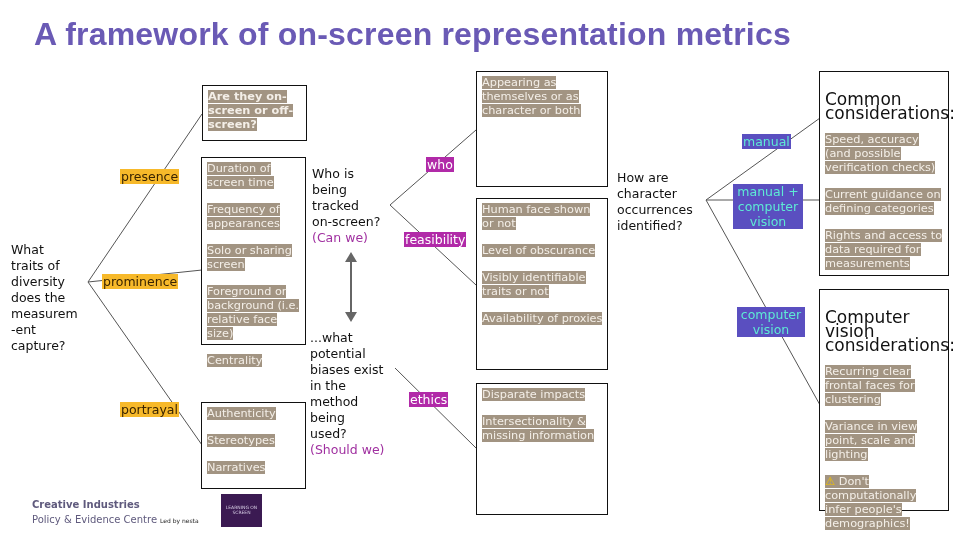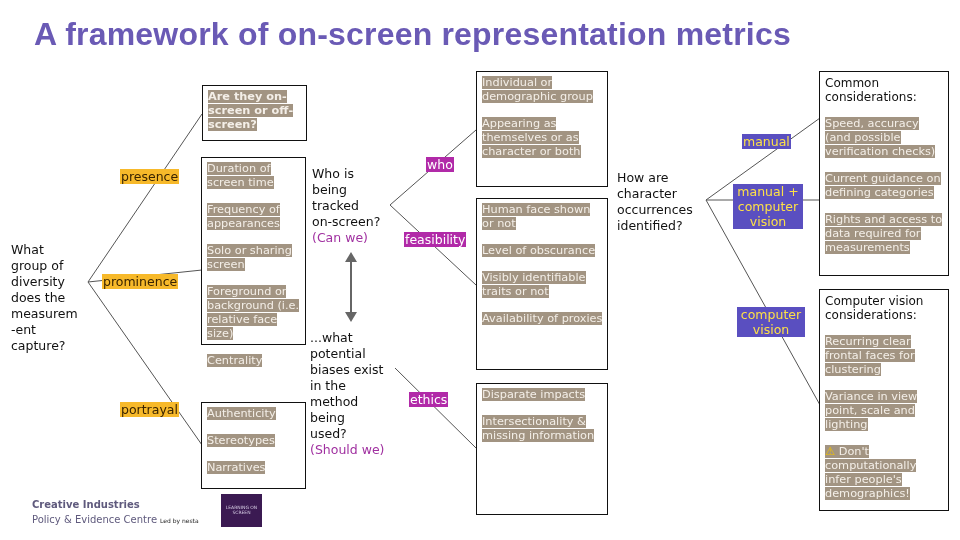--- a/index.html
+++ b/index.html
@@ -122,7 +122,6 @@
 <div class="tag magenta" style="left:409px; top:392px;">ethics</div>
 
 <div class="box" style="left:476px; top:71px; width:132px; height:116px;">
-  <div class="hl"><span>Individual or demographic group</span></div>
   <div class="hl"><span>Appearing as themselves or as character or both</span></div>
 </div>
 

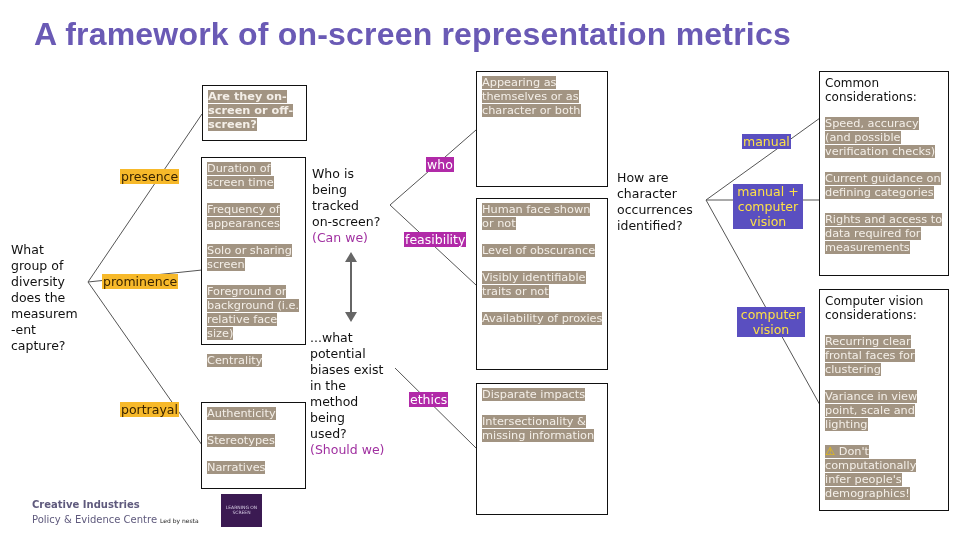--- a/index.html
+++ b/index.html
@@ -25,7 +25,7 @@
   }
   .hl span { background: #a29482; box-decoration-break: clone; -webkit-box-decoration-break: clone; }
   .hl:last-child { margin-bottom: 0; }
-  .box .hd { font-size: 12px; line-height: 14px; color: #111; margin-bottom: 13px; }
+  .box .hd { font-size: 17px; line-height: 14px; color: #111; margin-bottom: 13px; margin-top: 16px; }
   .tag {
     position: absolute; font-size: 12.5px; line-height: 15px; padding: 0 1px; white-space: nowrap; text-align: center;
   }

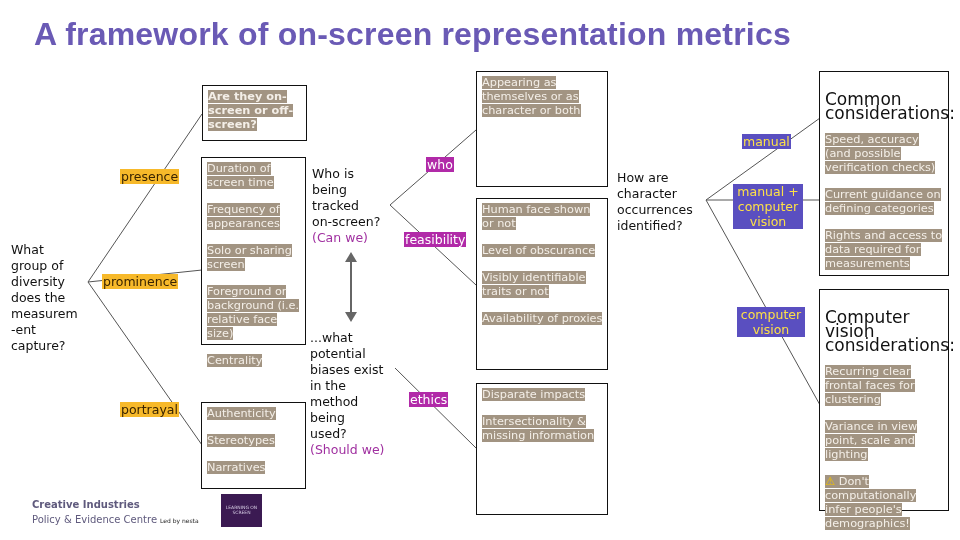--- a/index.html
+++ b/index.html
@@ -31,7 +31,7 @@
   }
   .tag.orange { background: #f7b92a; color: #3a2400; }
   .tag.magenta { background: #b12aa8; color: #fff; }
-  .tag.purple { background: #5a4fc0; color: #fde047; }
+  .tag.purple { background: #5a4fc0; color: #5eead4; }
   .footer-org { position: absolute; left: 32px; top: 497px; font-size: 10px; line-height: 15px; color: #5f5a7d; font-weight: bold; }
   .footer-org .l2 { font-weight: normal; }
   .footer-org .led { font-size: 6px; color: #222; margin-left: 3px; }

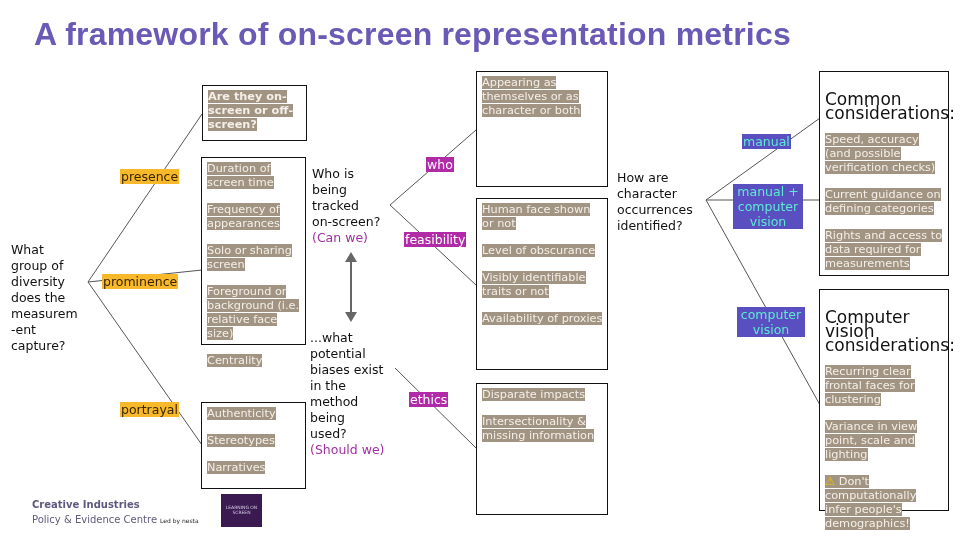--- a/index.html
+++ b/index.html
@@ -62,7 +62,7 @@
 
 <div class="q" style="left:11px; top:242px; width:80px;">
   <div>What</div>
-  <div>group of</div>
+  <div>traits of</div>
   <div>diversity</div>
   <div>does the</div>
   <div>measurem</div>

